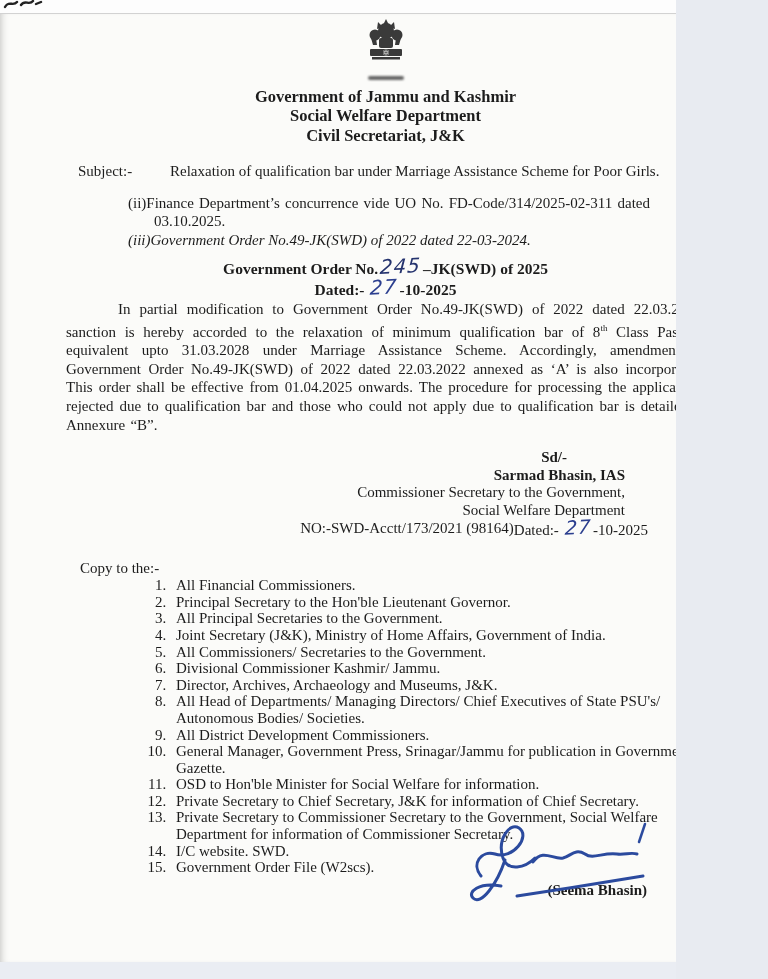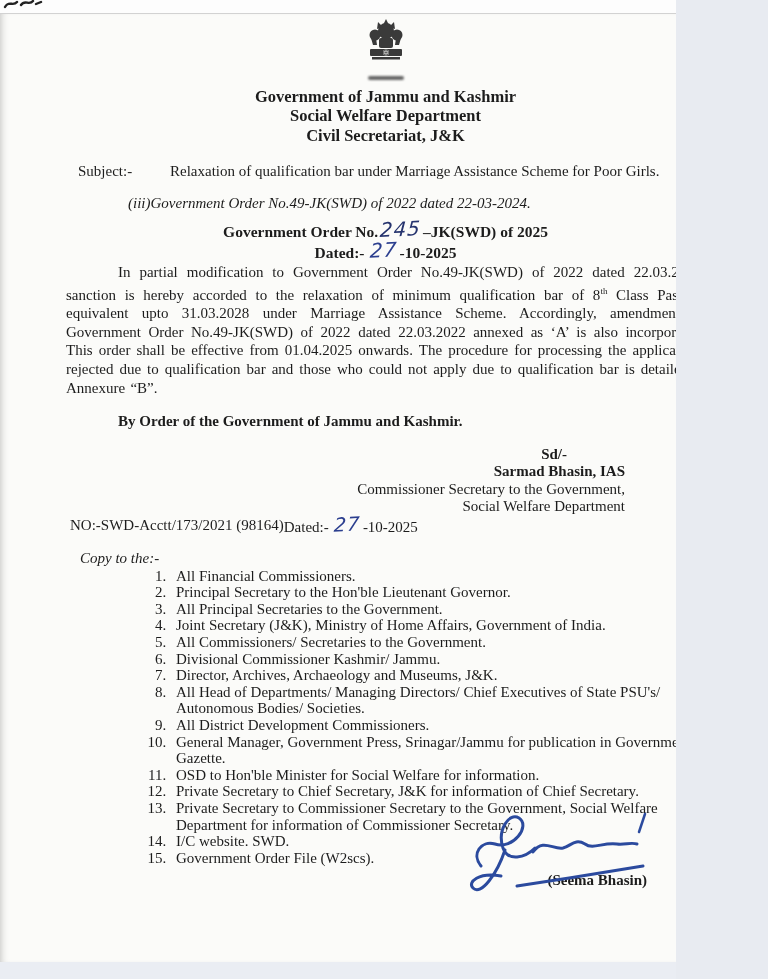--- a/index.html
+++ b/index.html
@@ -107,6 +107,7 @@
     </div>
 
     <div class="reference">
+      <div class="ref-ii">(ii)Finance Department’s concurrence vide UO No. FD-Code/314/2025-02-311 dated 03.10.2025.</div>
       <div class="ref-iii">(iii)Government Order No.49-JK(SWD) of 2022 dated 22-03-2024.</div>
     </div>
 

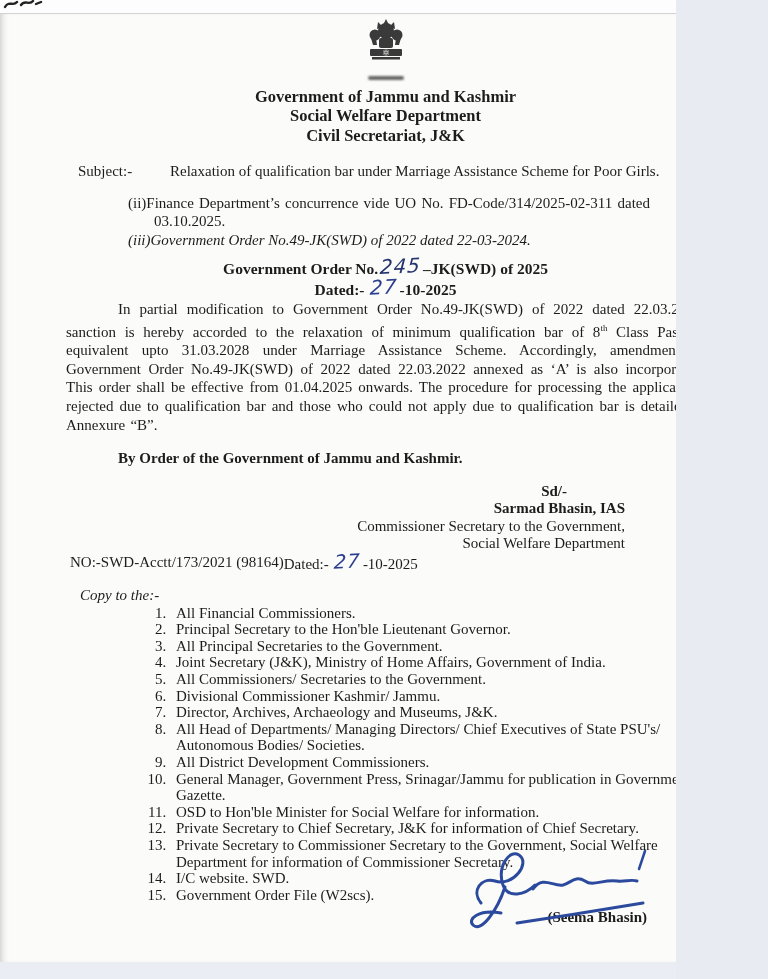--- a/index.html
+++ b/index.html
@@ -118,7 +118,6 @@
 
     <div class="body-para"><span>In partial modification to Government Order No.49-JK(SWD) of 2022 dated 22.03.2022, sanction is hereby accorded to the relaxation of minimum qualification bar of 8</span><sup>th</sup><span> Class Pass or equivalent upto 31.03.2028 under Marriage Assistance Scheme. Accordingly, amendment to Government Order No.49-JK(SWD) of 2022 dated 22.03.2022 annexed as ‘A’ is also incorporated. This order shall be effective from 01.04.2025 onwards. The procedure for processing the applications rejected due to qualification bar and those who could not apply due to qualification bar is detailed at Annexure “B”.</span></div>
 
-    <div class="by-order">By Order of the Government of Jammu and Kashmir.</div>
 
     <div class="sign-block">
       <div class="sign-sd">Sd/-</div>

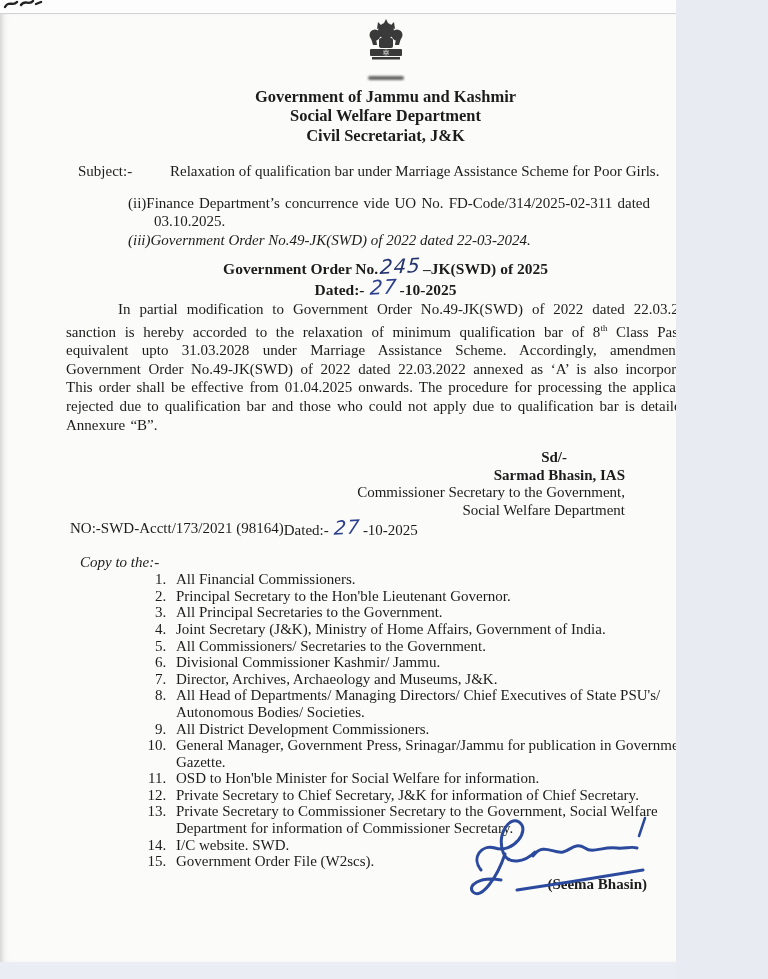--- a/index.html
+++ b/index.html
@@ -49,7 +49,7 @@
   .sign-sd { padding-right:58px; font-weight:bold; }
   .sign-name { font-weight:bold; }
 
-  .file-row { display:flex; justify-content:flex-start; margin-top:0; }
+  .file-row { display:flex; justify-content:flex-end; margin-top:0; }
   .file-no { margin-left:4px; }
   .file-date { margin-right:57px; }
 

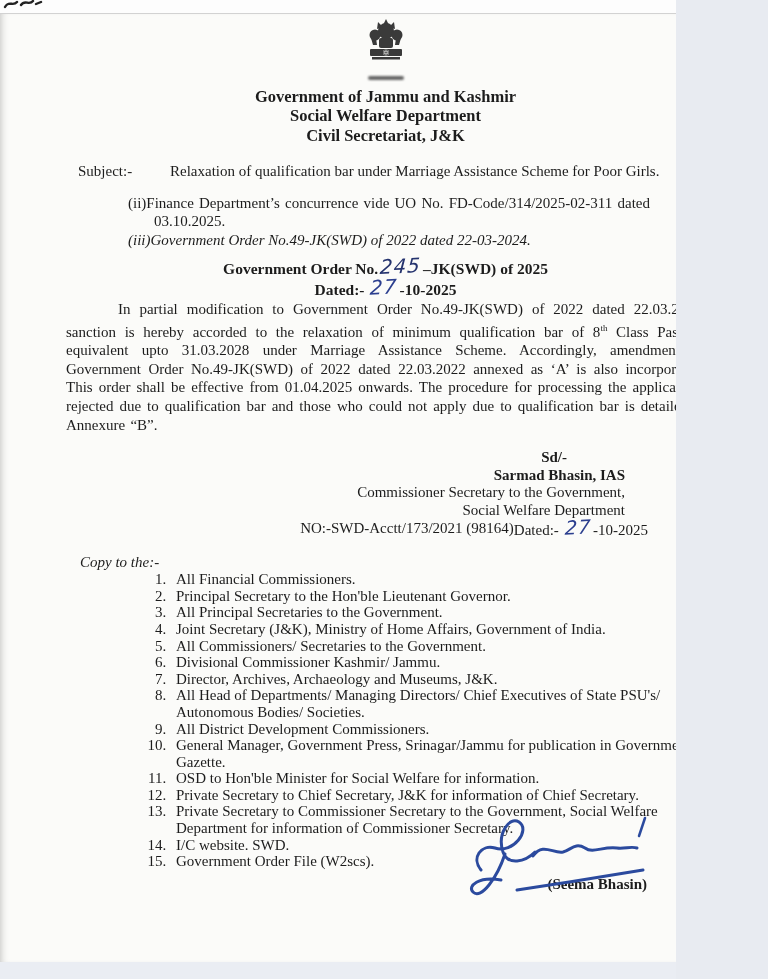--- a/index.html
+++ b/index.html
@@ -53,7 +53,7 @@
   .file-no { margin-left:4px; }
   .file-date { margin-right:57px; }
 
-  .copy-label { margin-left:14px; margin-top:13px;font-style:italic; }
+  .copy-label { margin-left:14px; margin-top:19px; }
   ol.copy-list { margin-left:104px; width:537px; padding:0; line-height:16.6px; }
   ol.copy-list li { padding-left:6px; margin:0; }
 

